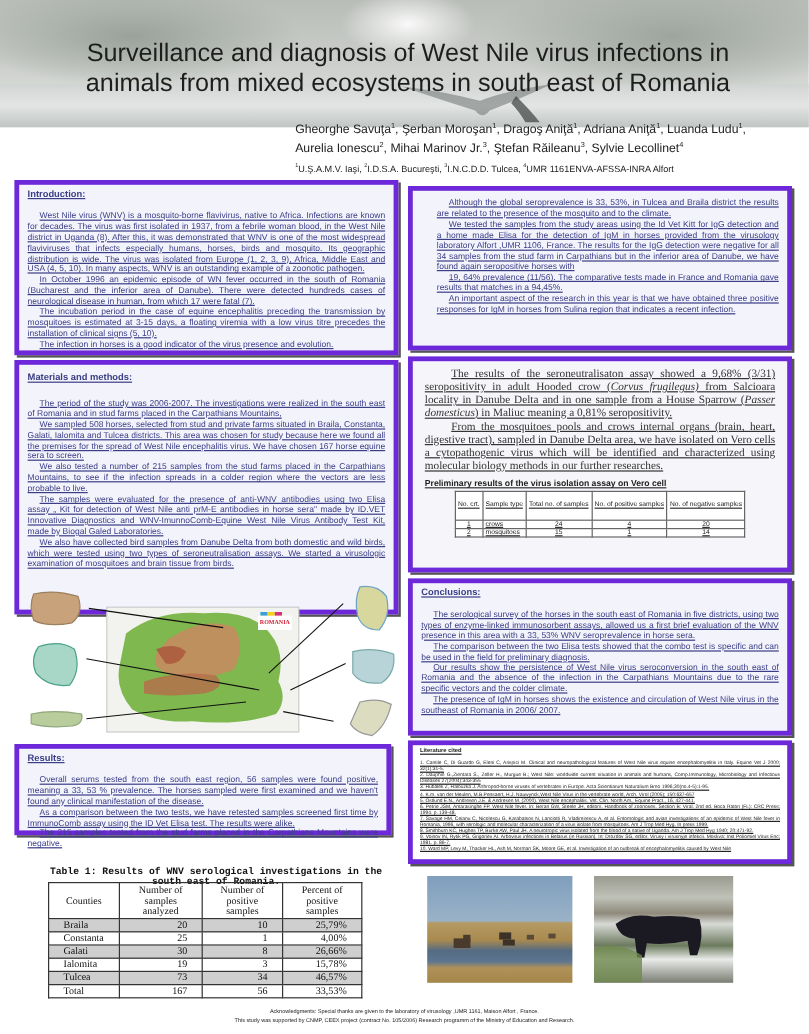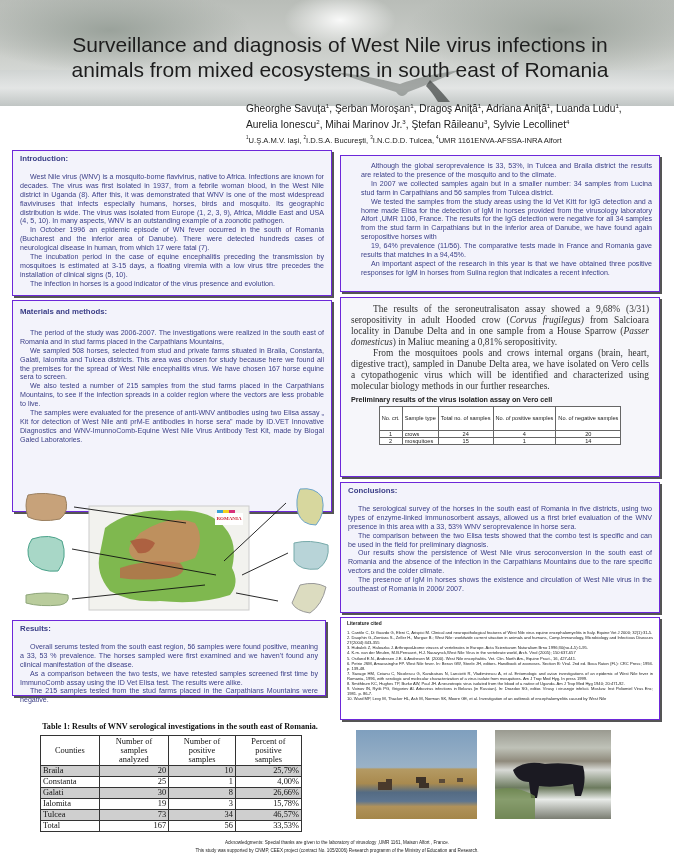--- a/index.html
+++ b/index.html
@@ -37,10 +37,10 @@
   sup { font-size: 60%; vertical-align: super; line-height: 0; }
 
   .panel {
-    position: absolute; border: 1px solid #6d28d9; background: #f3f3fb;
+    position: absolute; border: 4px solid #6d28d9; background: #f3f3fb;
     box-shadow: 2px 2px 0 #555;
     font-size: 7.1px; line-height: 8.9px; color: #3a3e86;
-    padding: 3px 7px 3px 7px; text-align: justify;
+    padding: 3px 7px 3px 7px; text-align: justify; text-decoration: underline;
   }
   .panel h3 { font-size: 7.8px; font-weight: bold; color: #3a3e86; margin: 1px 0 9px 0; }
   .panel p { text-indent: 10px; }

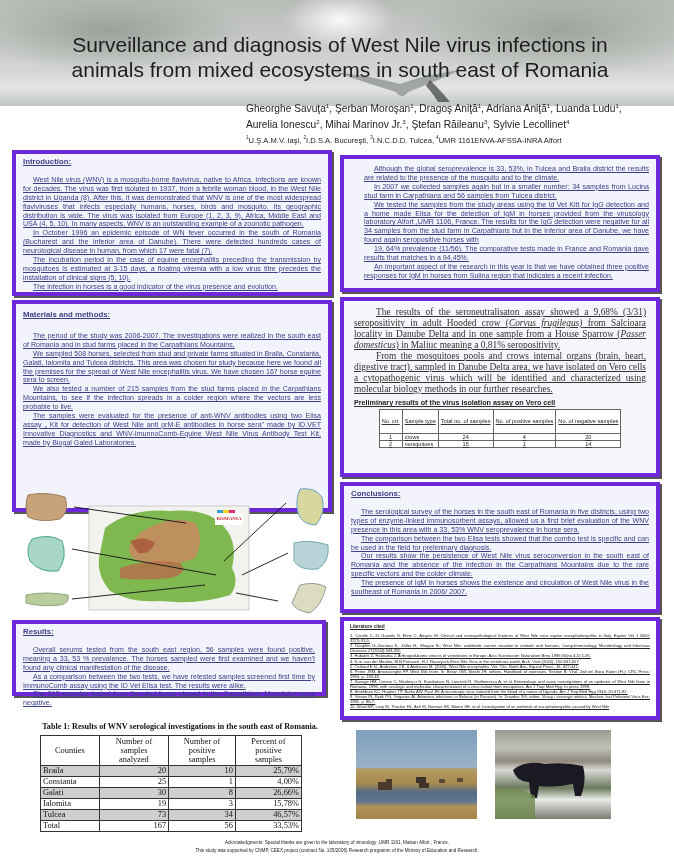--- a/index.html
+++ b/index.html
@@ -115,7 +115,6 @@
 
 <div class="panel" id="cont">
   <p>Although the global seroprevalence is 33, 53%, in Tulcea and Braila district the results are related to the presence of the mosquito and to the climate.</p>
-  <p>In 2007 we collected samples again but in a smaller number: 34 samples from Lucina stud farm in Carpathians and 56 samples from Tulcea district.</p>
   <p>We tested the samples from the study areas using the Id Vet Kitt for IgG detection and a home made Elisa for the detection of IgM in horses provided from the virusology laboratory Alfort ,UMR 1106, France. The results for the IgG detection were negative for all 34 samples from the stud farm in Carpathians but in the inferior area of Danube, we have found again seropositive horses with</p>
   <p>19, 64% prevalence (11/56). The comparative tests made in France and Romania gave results that matches in a 94,45%.</p>
   <p>An important aspect of the research in this year is that we have obtained three positive responses for IgM in horses from Sulina region that indicates a recent infection.</p>

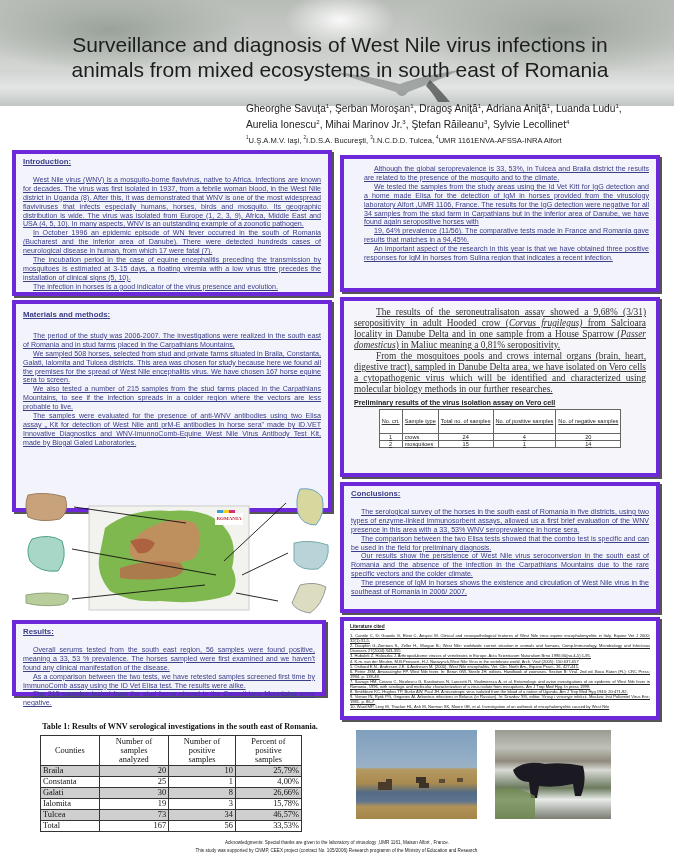--- a/index.html
+++ b/index.html
@@ -126,6 +126,7 @@
   <p>We sampled 508 horses, selected from stud and private farms situated in Braila, Constanta, Galati, Ialomita and Tulcea districts. This area was chosen for study because here we found all the premises for the spread of West Nile encephalitis virus. We have chosen 167 horse equine sera to screen.</p>
   <p>We also tested a number of 215 samples from the stud farms placed in the Carpathians Mountains, to see if the infection spreads in a colder region where the vectors are less probable to live.</p>
   <p>The samples were evaluated for the presence of anti-WNV antibodies using two Elisa assay „ Kit for detection of West Nile anti prM-E antibodies in horse sera" made by ID.VET Innovative Diagnostics and WNV-ImunnoComb-Equine West Nile Virus Antibody Test Kit, made by Biogal Galed Laboratories.</p>
+  <p>We also have collected bird samples from Danube Delta from both domestic and wild birds, which were tested using two types of seroneutralisation assays. We started a virusologic examination of mosquitoes and brain tissue from birds.</p>
 </div>
 
 <div class="panel" id="serum">

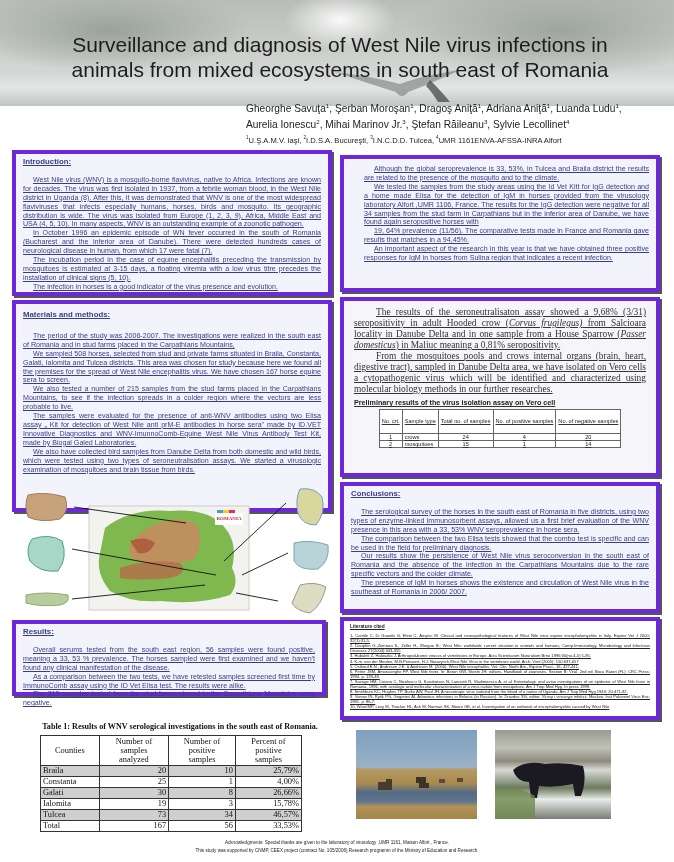--- a/index.html
+++ b/index.html
@@ -69,7 +69,7 @@
   .map-area { position: absolute; left: 10px; top: 483px; width: 322px; height: 133px; }
 
   .t1-caption { position: absolute; left: 30px; top: 722px; width: 300px; text-align: center;
-    font-family: Liberation Serif, serif; font-weight: bold; font-size: 8.1px; color: #111; }
+    font-family: Liberation Mono, monospace; font-weight: bold; font-size: 8.1px; color: #111; }
   table.t1 { position: absolute; left: 40px; top: 735px; width: 262px; border-collapse: collapse;
     font-family: "Liberation Serif", serif; font-size: 8.4px; color: #111; }
   table.t1 th { font-weight: normal; border: 1px solid #333; height: 30px; line-height: 9px; padding: 0 14px; text-align: center; }

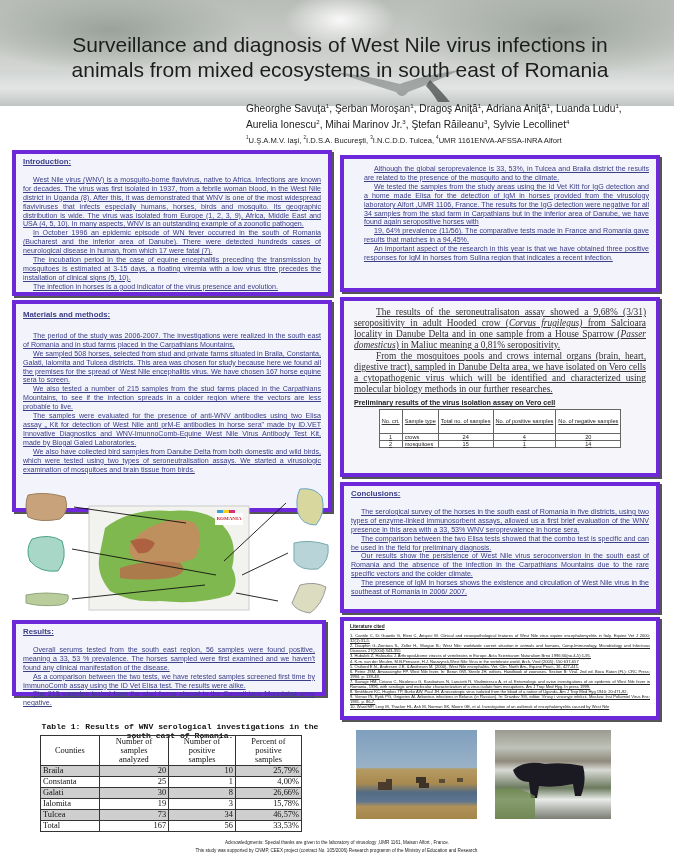--- a/index.html
+++ b/index.html
@@ -73,7 +73,7 @@
   table.t1 { position: absolute; left: 40px; top: 735px; width: 262px; border-collapse: collapse;
     font-family: "Liberation Serif", serif; font-size: 8.4px; color: #111; }
   table.t1 th { font-weight: normal; border: 1px solid #333; height: 30px; line-height: 9px; padding: 0 14px; text-align: center; }
-  table.t1 td { border: 1px solid #333; height: 10.5px; line-height: 10px; padding: 0 2px; text-align: right; }
+  table.t1 td { border: 1px solid #333; height: 10.5px; line-height: 10px; padding: 0 12px; text-align: right; }
   table.t1 td.c { text-align: left; }
   table.t1 tr.shade td { background: #cfcfcf; }
   table.t1 th.c { text-align: left; }

